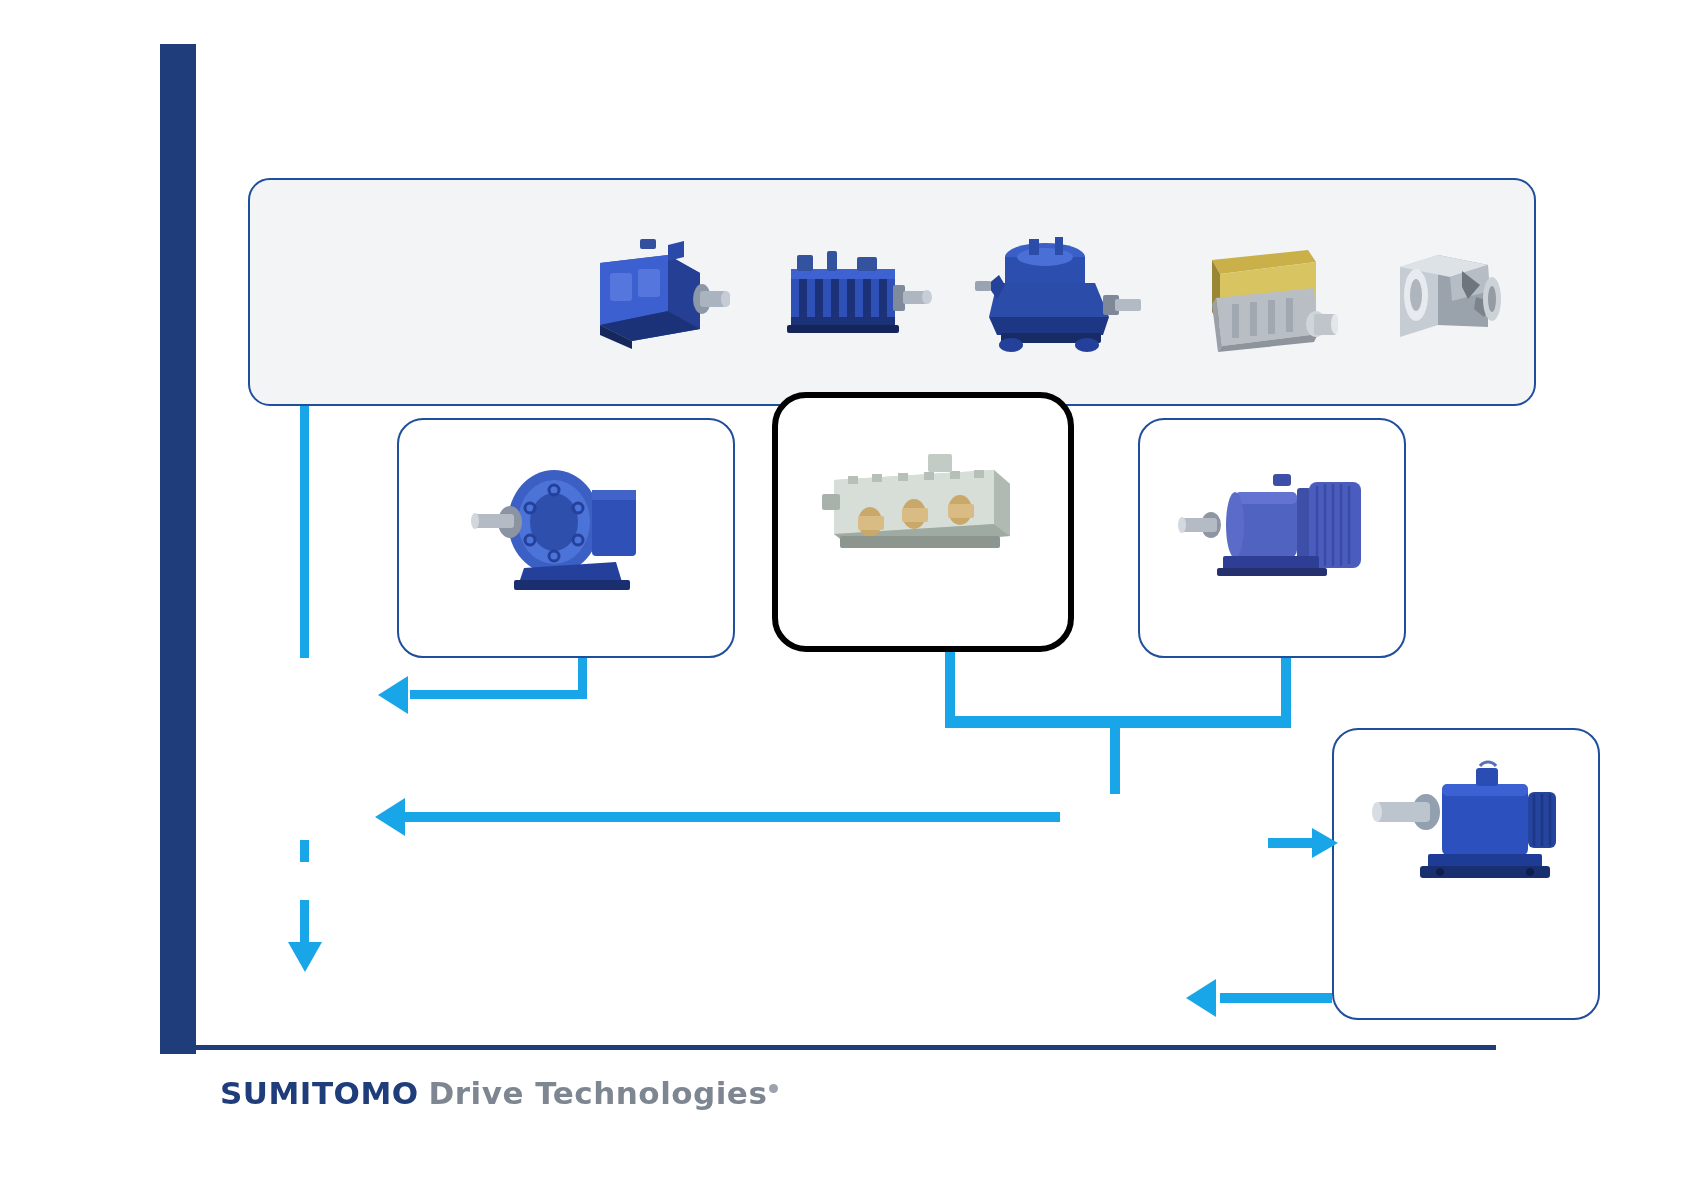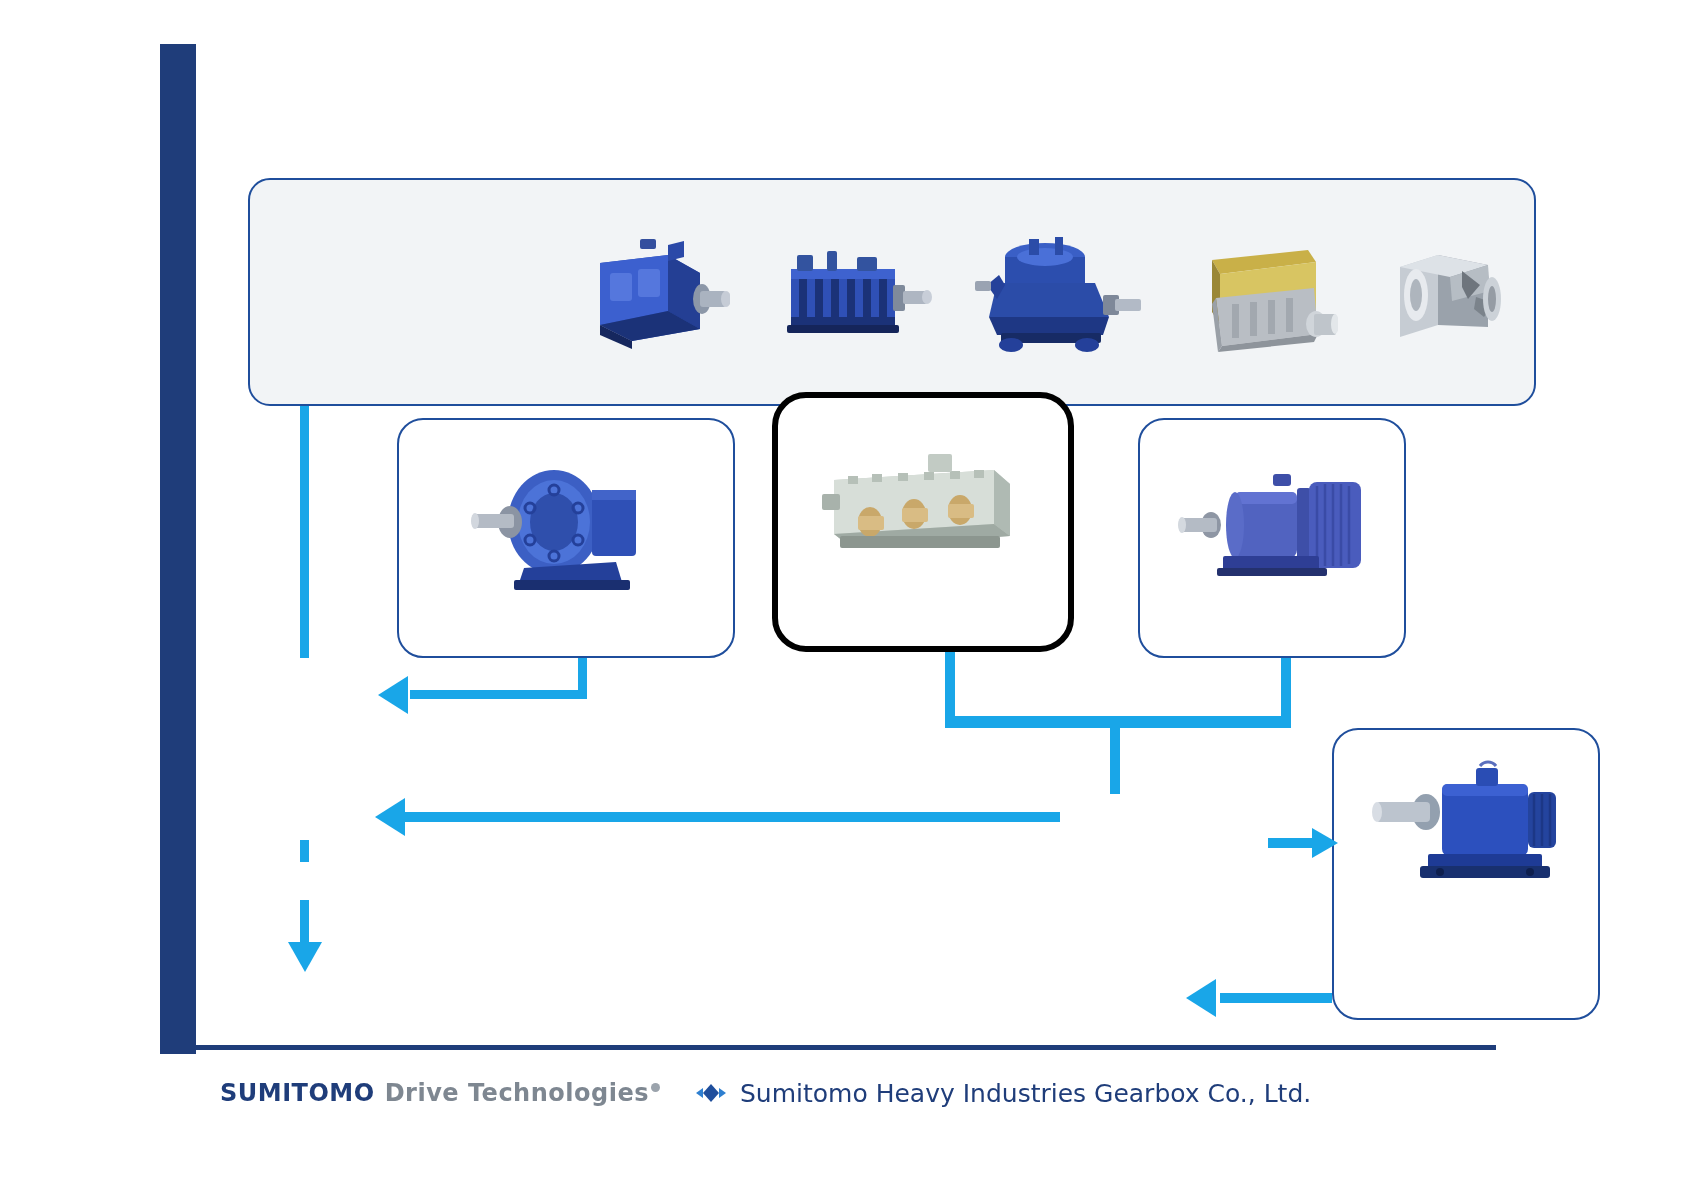--- a/index.html
+++ b/index.html
@@ -125,7 +125,7 @@
   .logo-sumitomo {
     font-family: "DejaVu Sans", sans-serif;
     font-weight: bold;
-    font-size: 24px;
+    font-size: 31px;
     letter-spacing: 0.5px;
     color: #1F3D7A;
     white-space: nowrap;

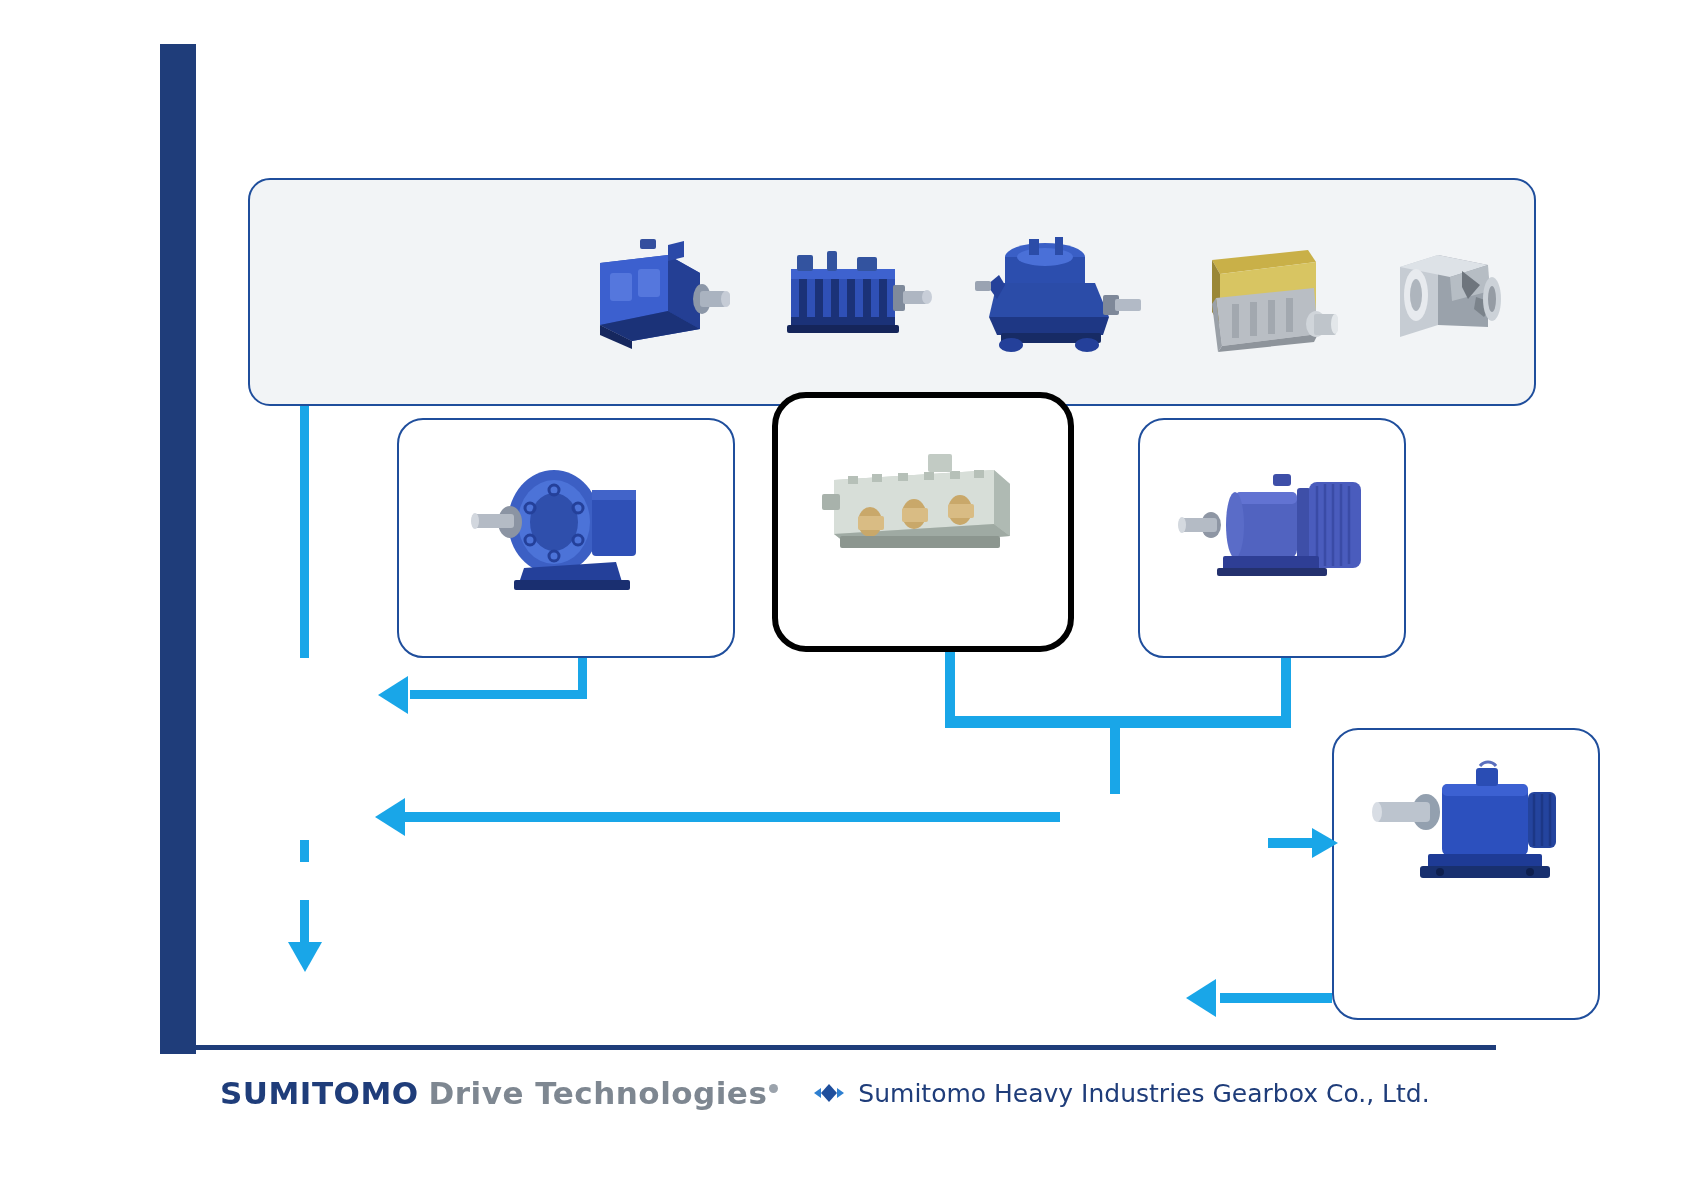--- a/index.html
+++ b/index.html
@@ -416,14 +416,6 @@
     <div class="logo-sumitomo">
       <span>SUMITOMO</span><span style="display:inline-block;width:10px;"></span><span class="gray">Drive Technologies</span><span class="logo-dot"></span>
     </div>
-    <div class="footer-company">
-      <svg class="footer-mark" viewBox="0 0 34 20">
-        <polygon points="17,1 25,10 17,19 9,10" fill="#1F4E9C"></polygon>
-        <polygon points="2,10 9,5 9,15" fill="#2E7FD0"></polygon>
-        <polygon points="32,10 25,5 25,15" fill="#2E7FD0"></polygon>
-      </svg>
-      <span class="footer-company-text">Sumitomo Heavy Industries Gearbox Co., Ltd.</span>
-    </div>
   </div>
 
 </div>

